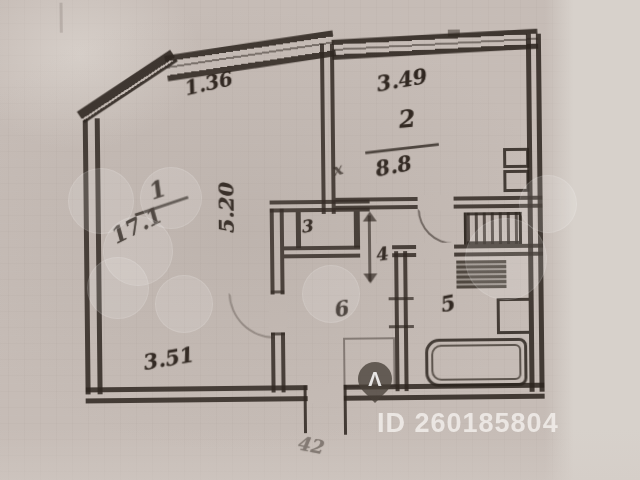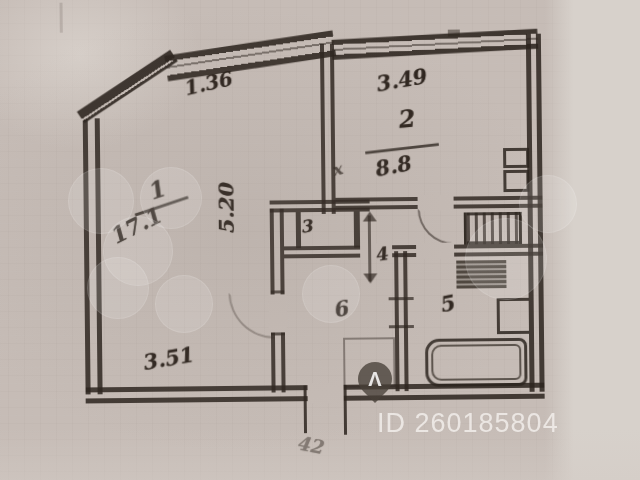--- a/index.html
+++ b/index.html
@@ -56,7 +56,7 @@
        background:rgba(255,255,255,.13); border:1px solid rgba(255,255,255,.10);}
   .wm-brand{position:absolute; font-weight:700; color:rgba(248,245,242,.5);
        letter-spacing:3px; font-size:46px; line-height:1;}
-  .wm-id{position:absolute; font-weight:400; color:rgba(250,247,244,.72);
+  .wm-id{position:absolute; font-weight:700; color:rgba(250,247,244,.72);
        letter-spacing:1px; font-size:27px; line-height:1;}
   .wm-pin{position:absolute; left:358px; top:362px; width:34px; height:34px;
        background:rgba(72,64,56,.78); border-radius:50% 50% 50% 0;

